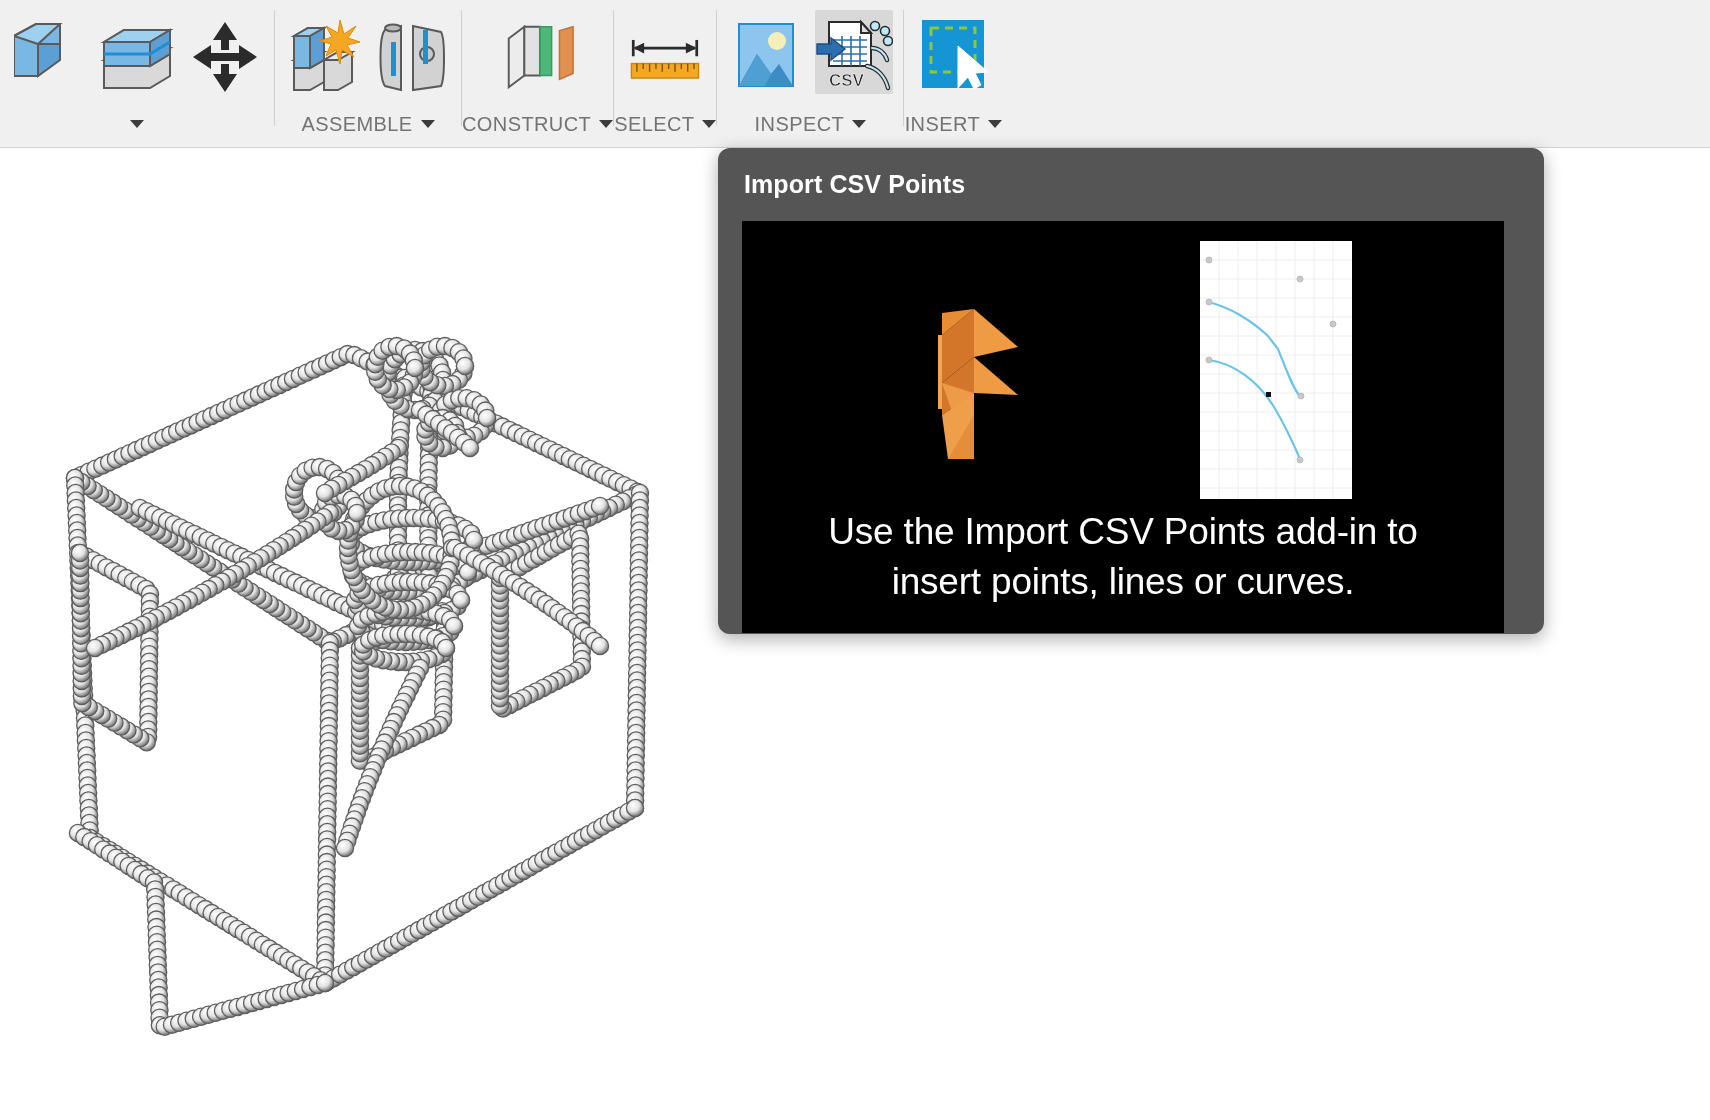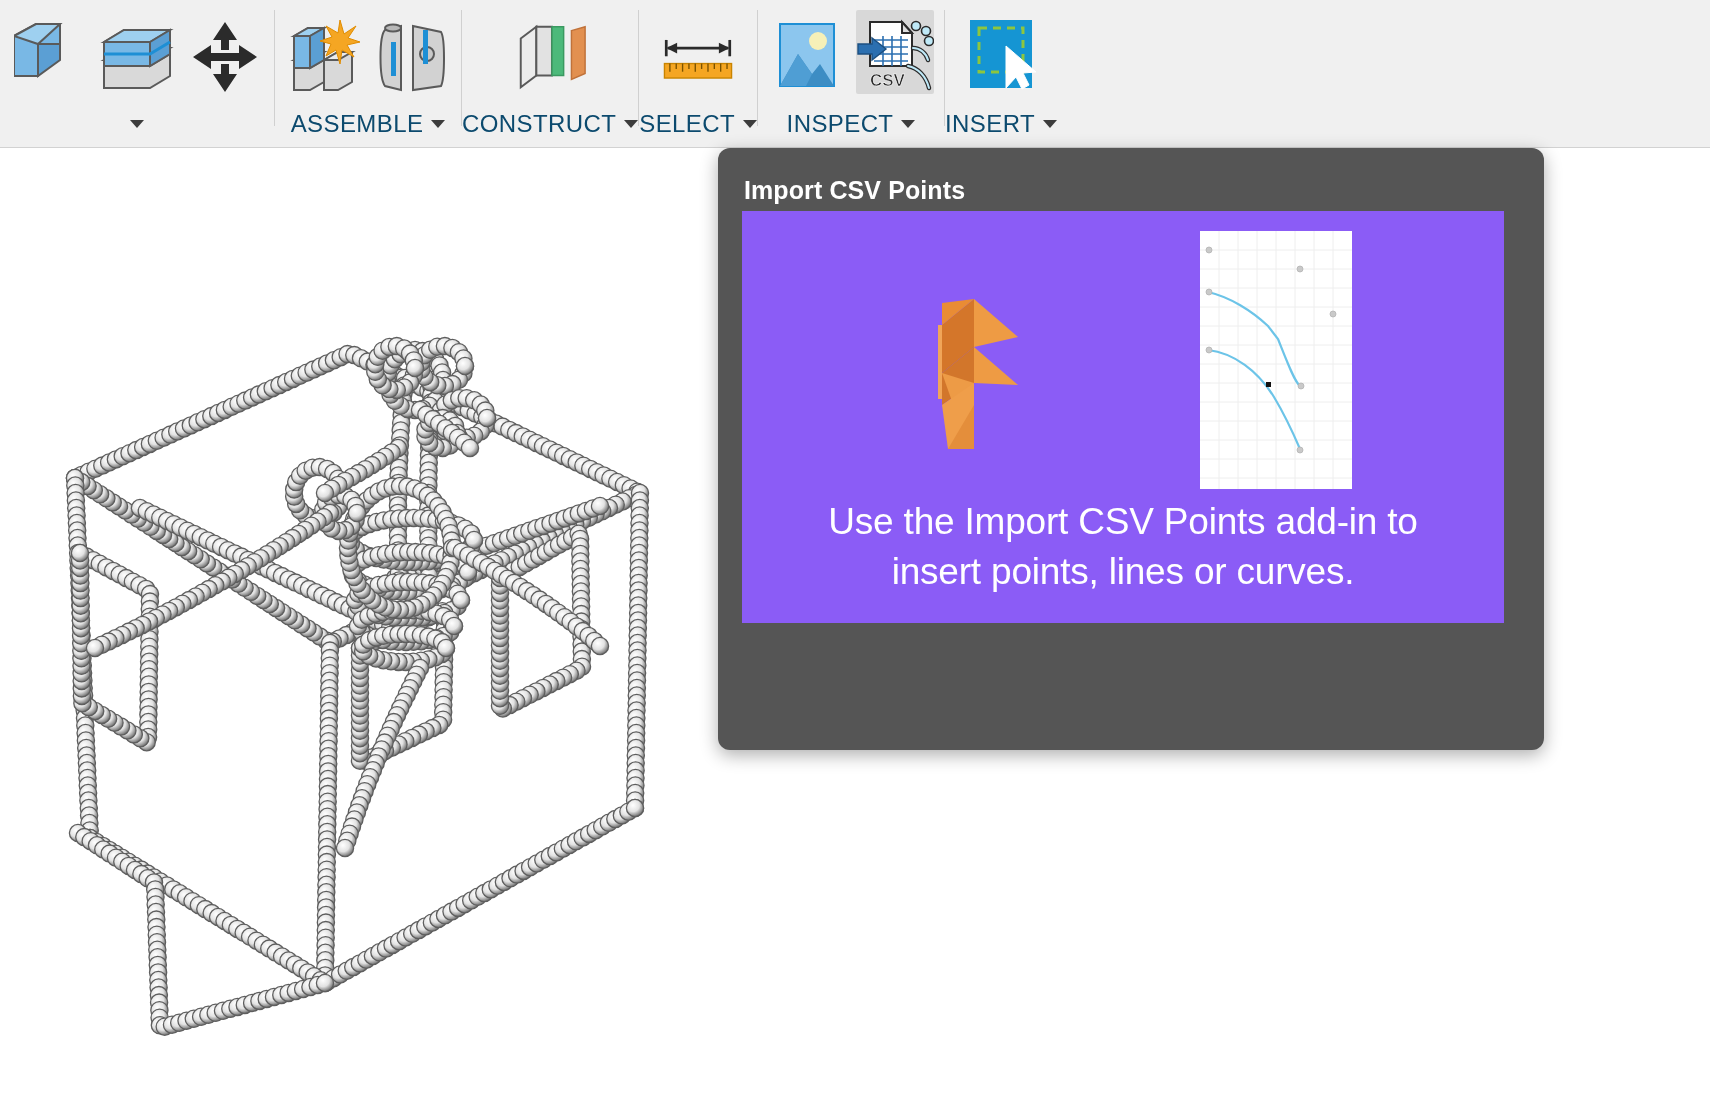--- a/index.html
+++ b/index.html
@@ -55,8 +55,8 @@
     align-items: center;
     justify-content: center;
     height: 40px;
-    font-size: 24px;
-    color: #0c4a6e;
+    font-size: 20px;
+    color: #737373;
     letter-spacing: 0.4px;
     white-space: nowrap;
     gap: 8px;

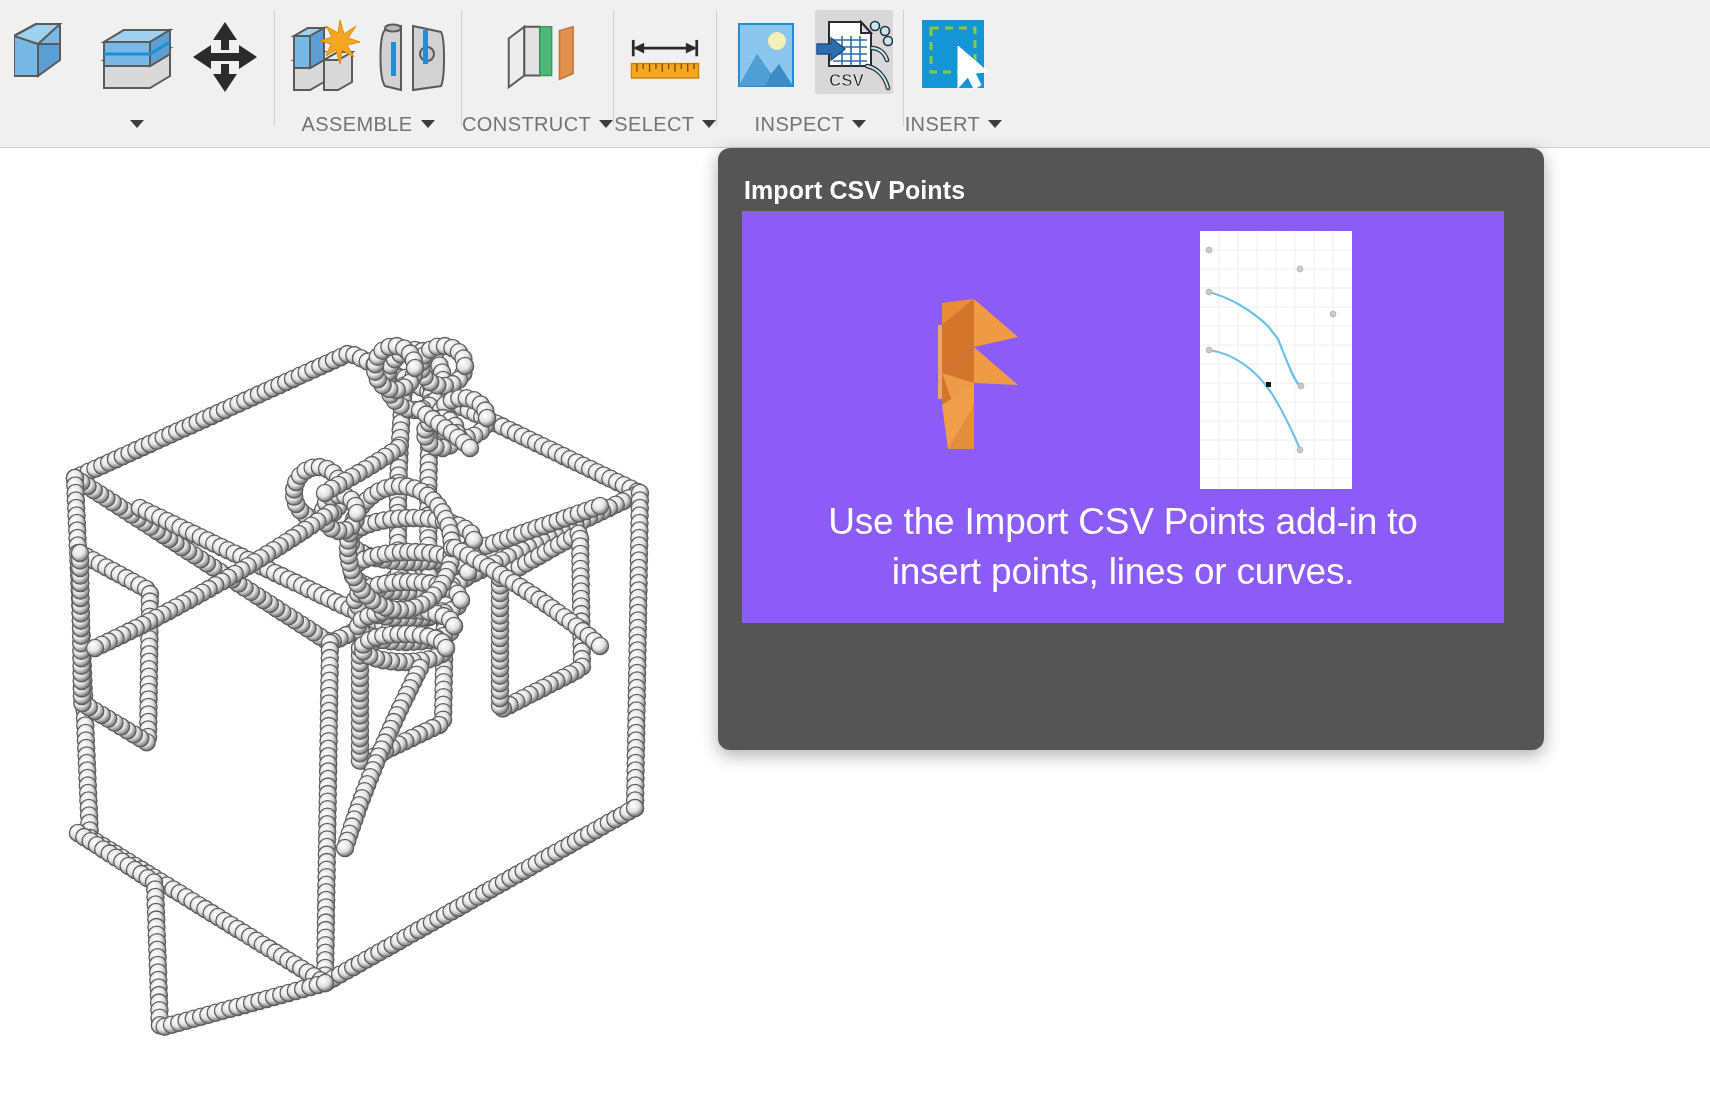--- a/index.html
+++ b/index.html
@@ -109,12 +109,12 @@
     left: 718px;
     top: 148px;
     width: 826px;
-    height: 602px;
+    height: 486px;
     background: #555555;
     border-radius: 12px;
     box-shadow: 0 5px 18px rgba(0,0,0,0.32);
     box-sizing: border-box;
-    padding: 22px 24px 24px 24px;
+    padding: 16px 24px 24px 24px;
   }
 
   .tt-title {

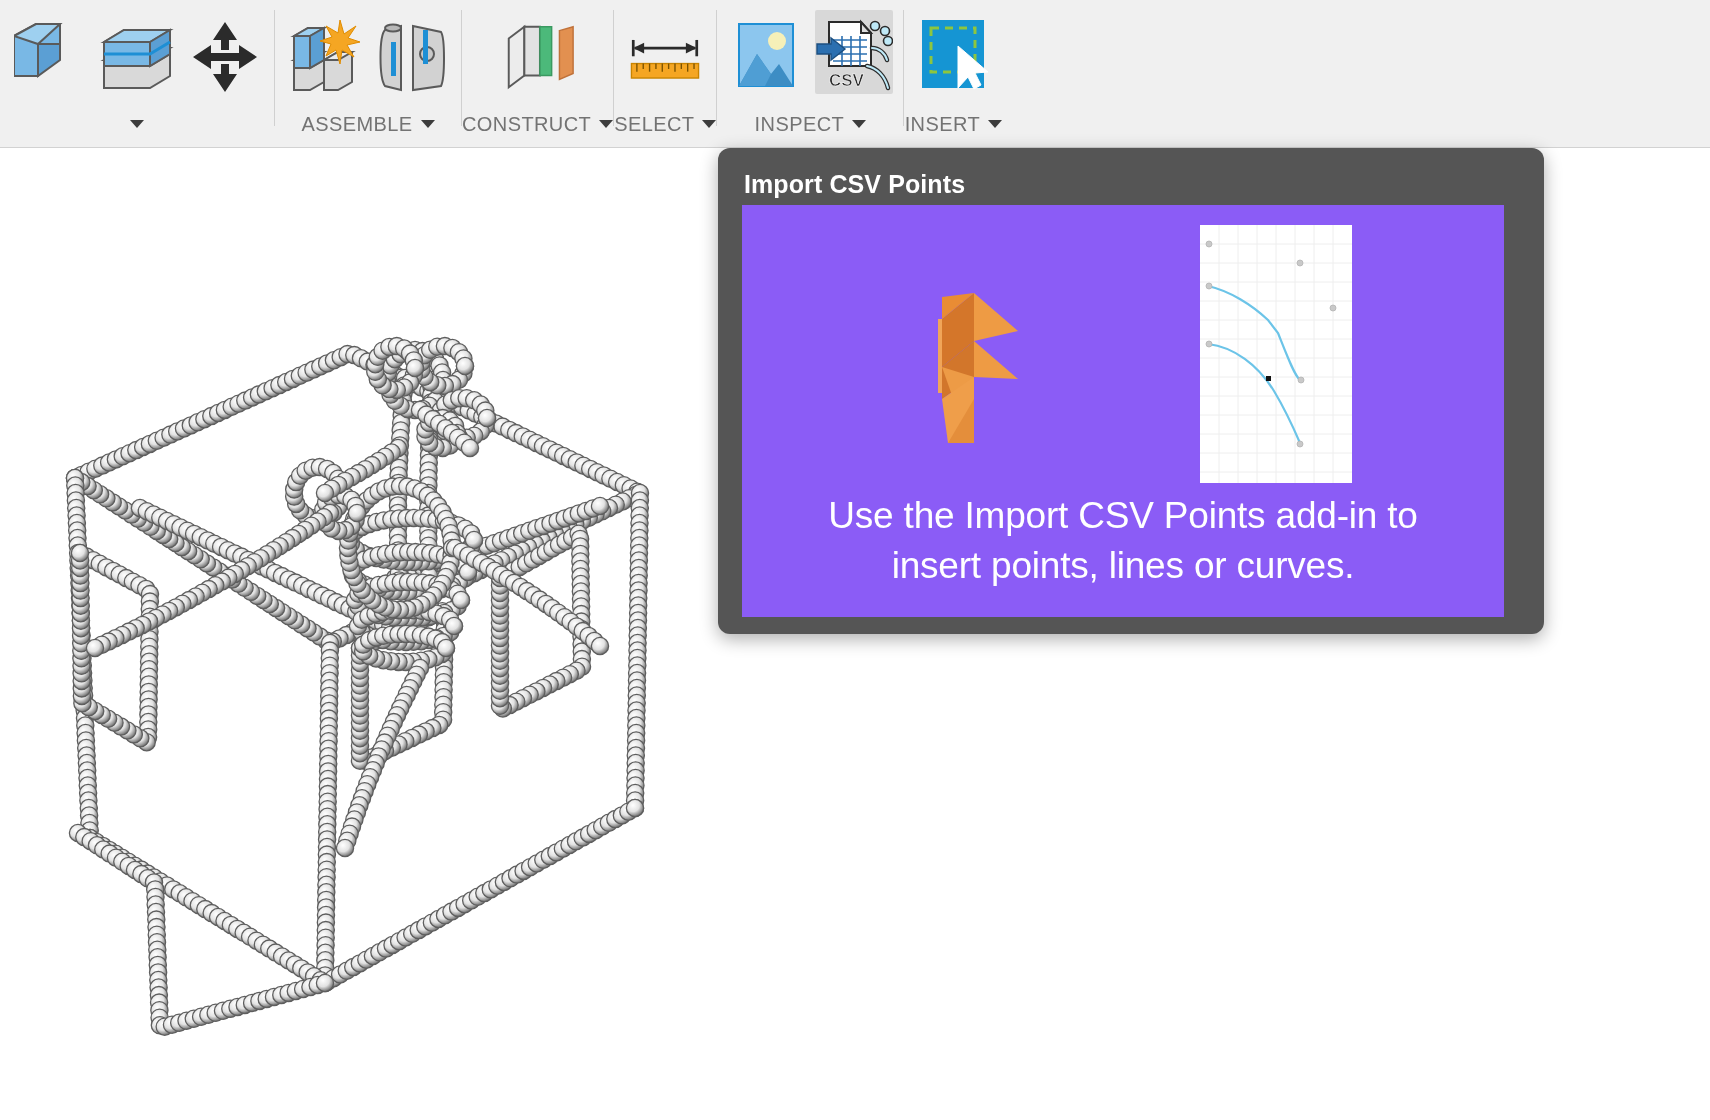--- a/index.html
+++ b/index.html
@@ -135,10 +135,10 @@
 
   .tt-media {
     position: relative;
-    margin-top: 6px;
+    margin-top: 22px;
     width: 762px;
     height: 412px;
-    background: #8b5cf6;
+    background: #000000;
     overflow: hidden;
   }
 

